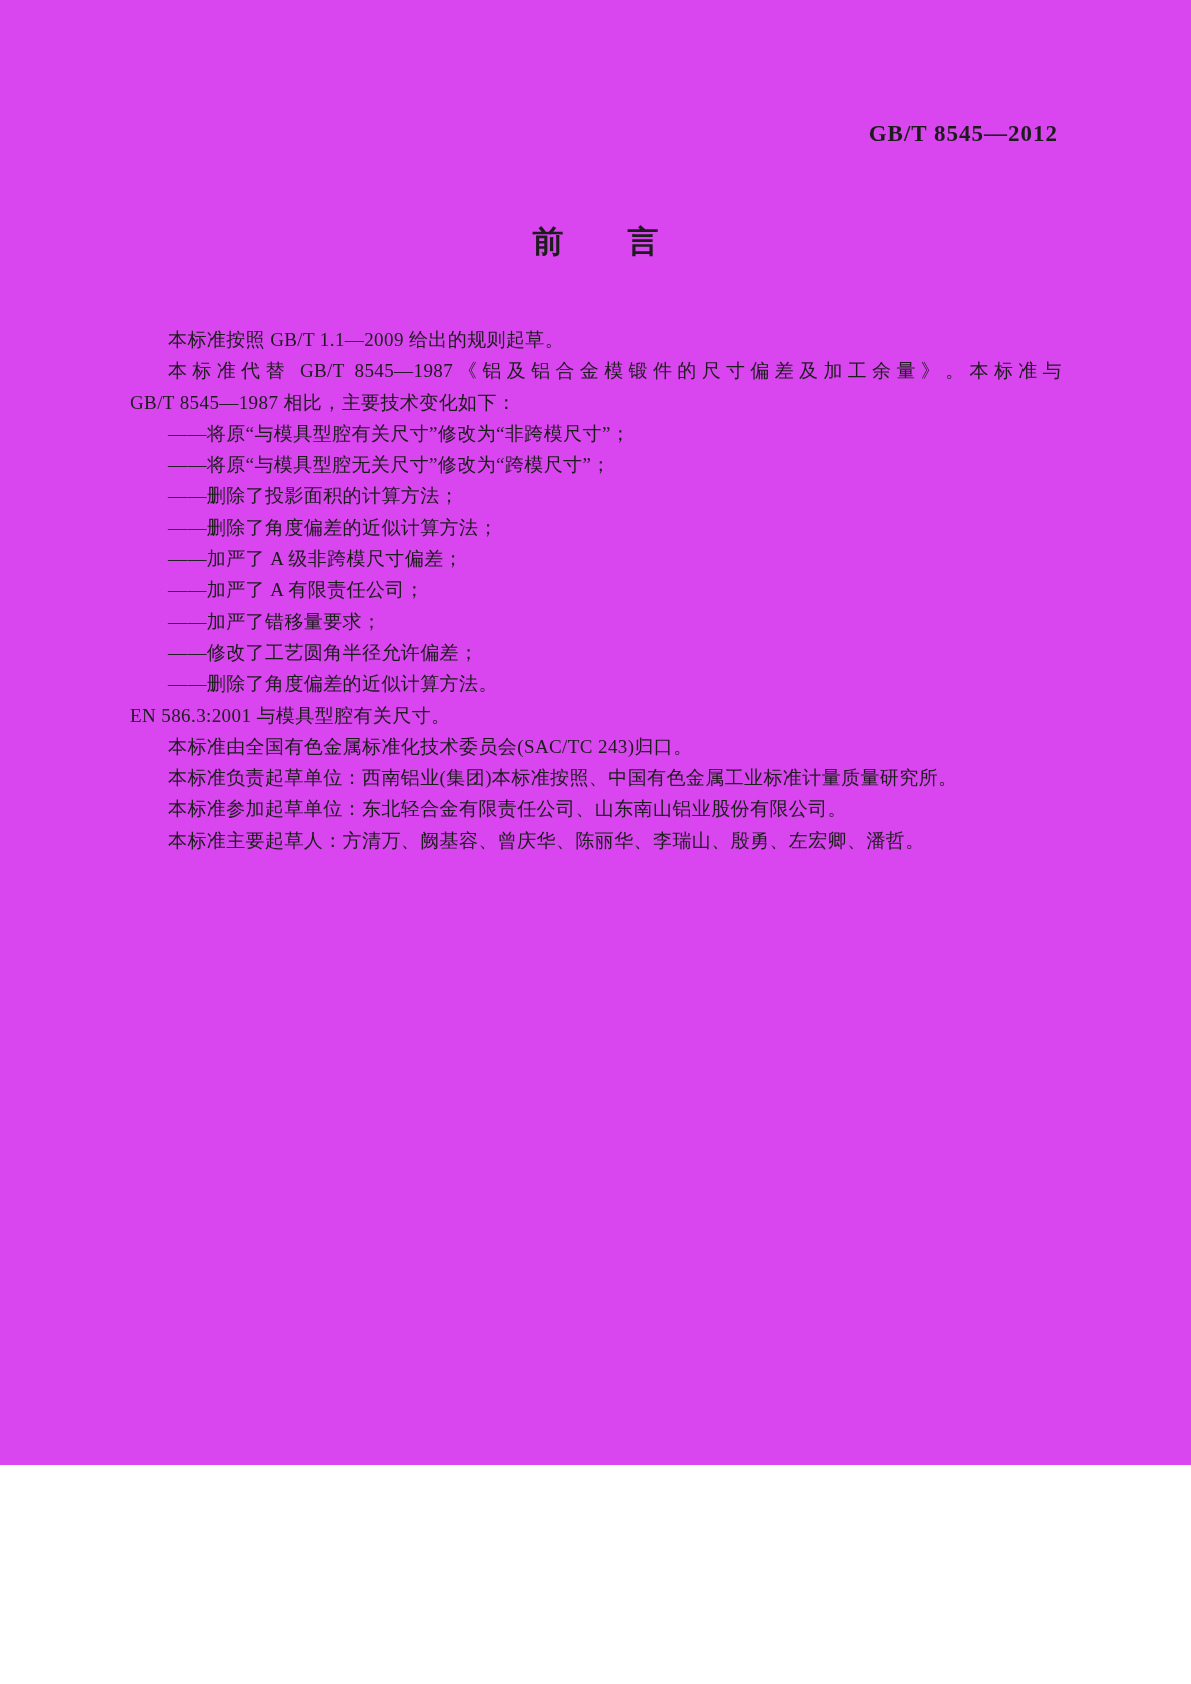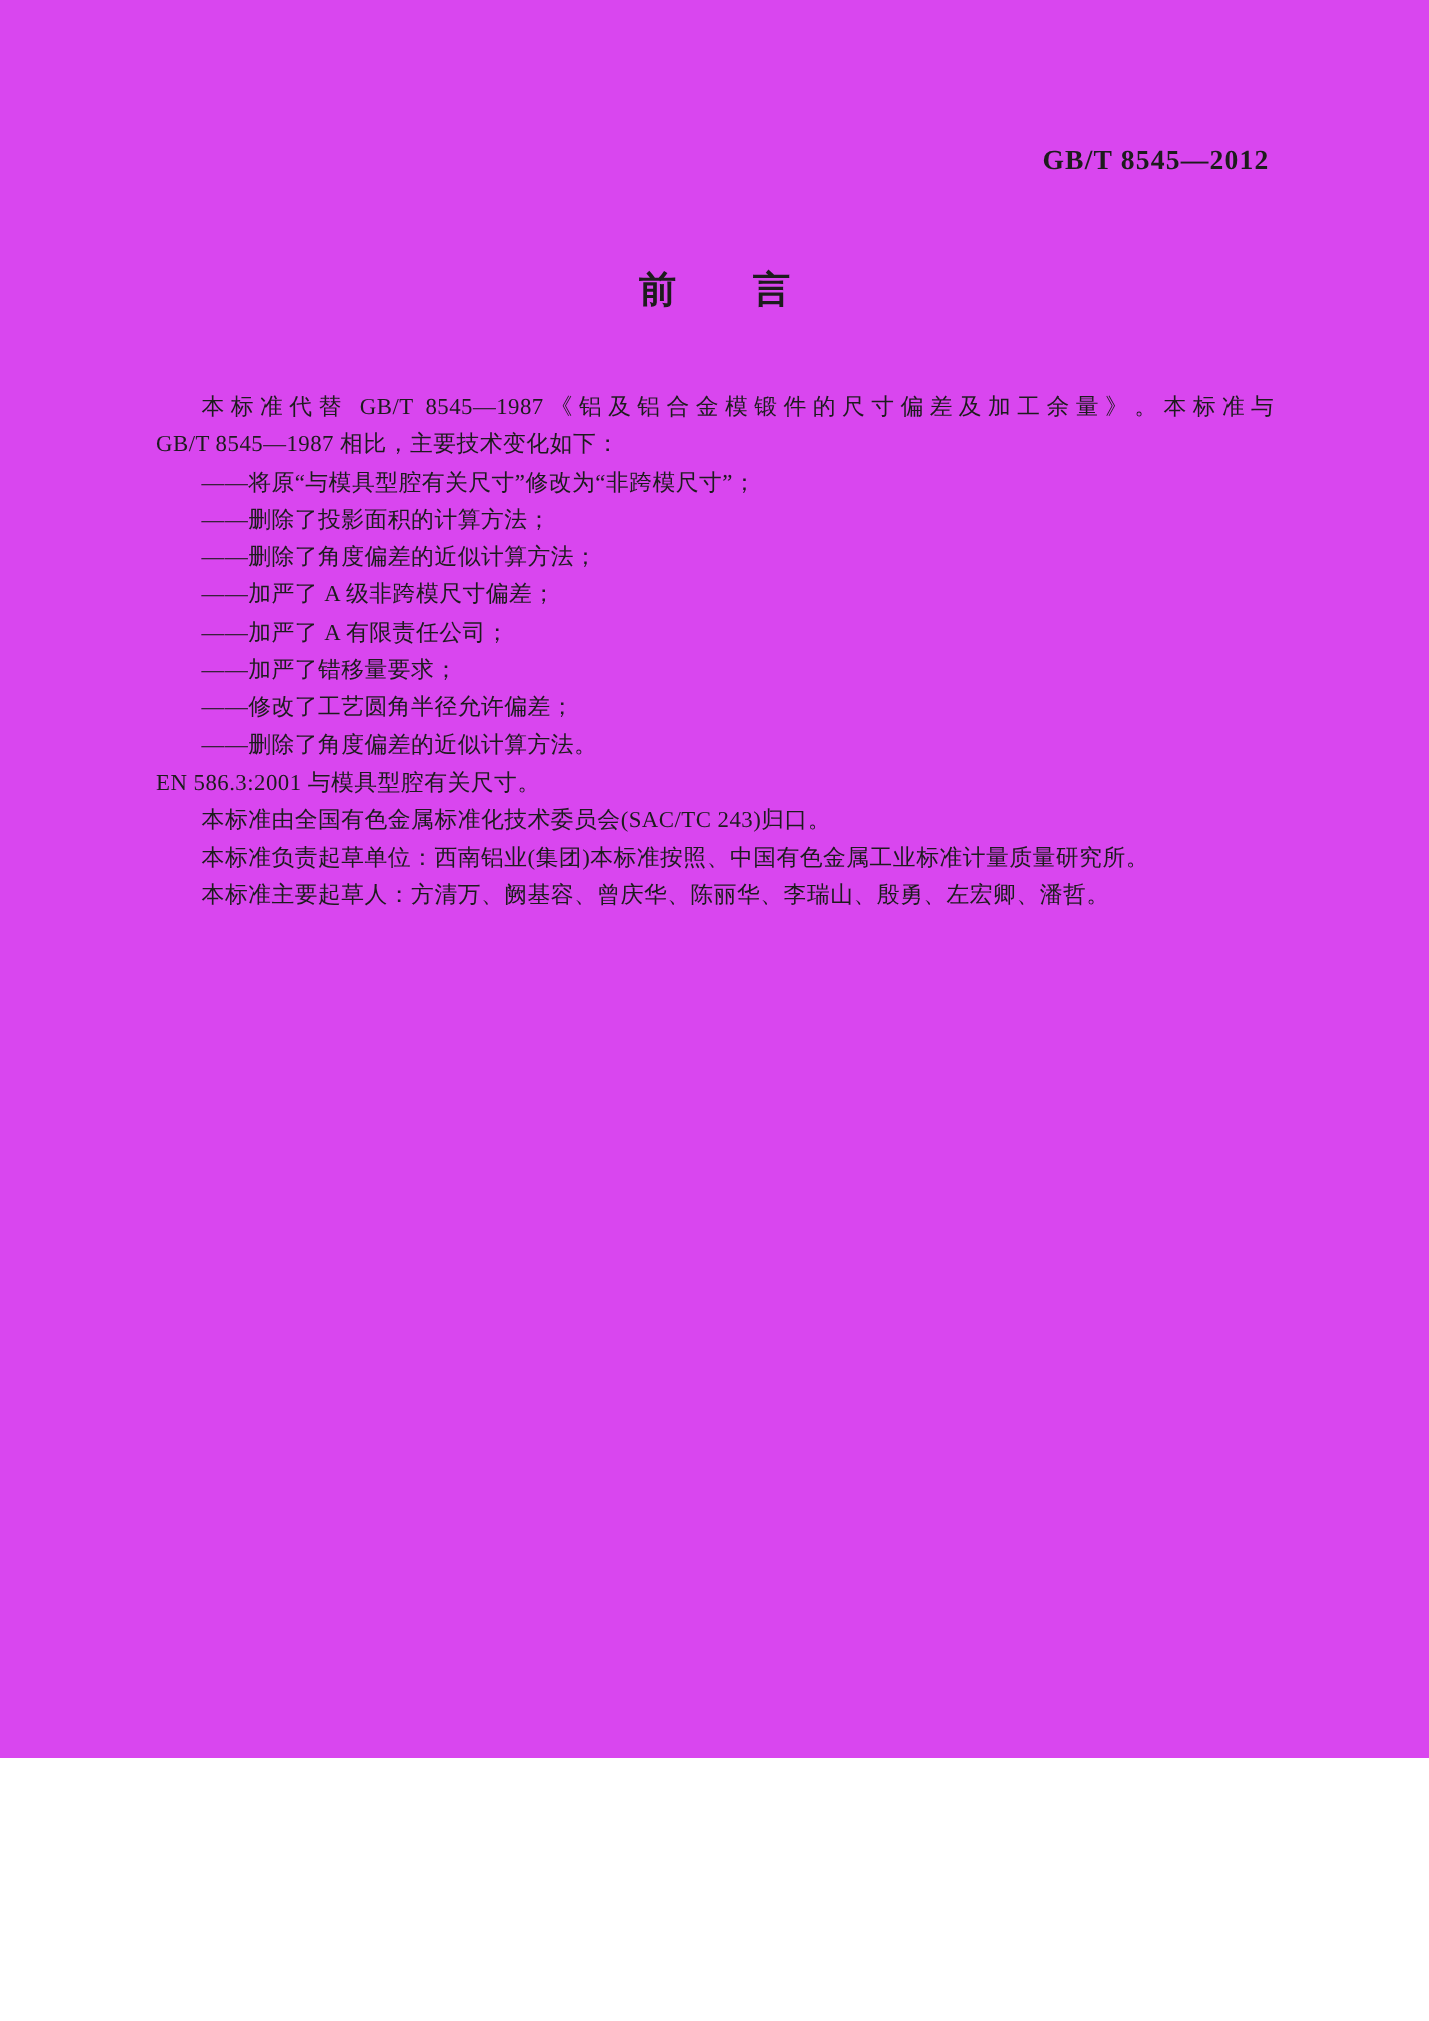--- a/index.html
+++ b/index.html
@@ -75,6 +75,7 @@
 
   <div class="body-block">
 
+    <div class="line indent">本标准按照 GB/T 1.1—2009 给出的规则起草。</div>
 
     <div class="line indent stretch">本标准代替 GB/T 8545—1987《铝及铝合金模锻件的尺寸偏差及加工余量》。本标准与</div>
 

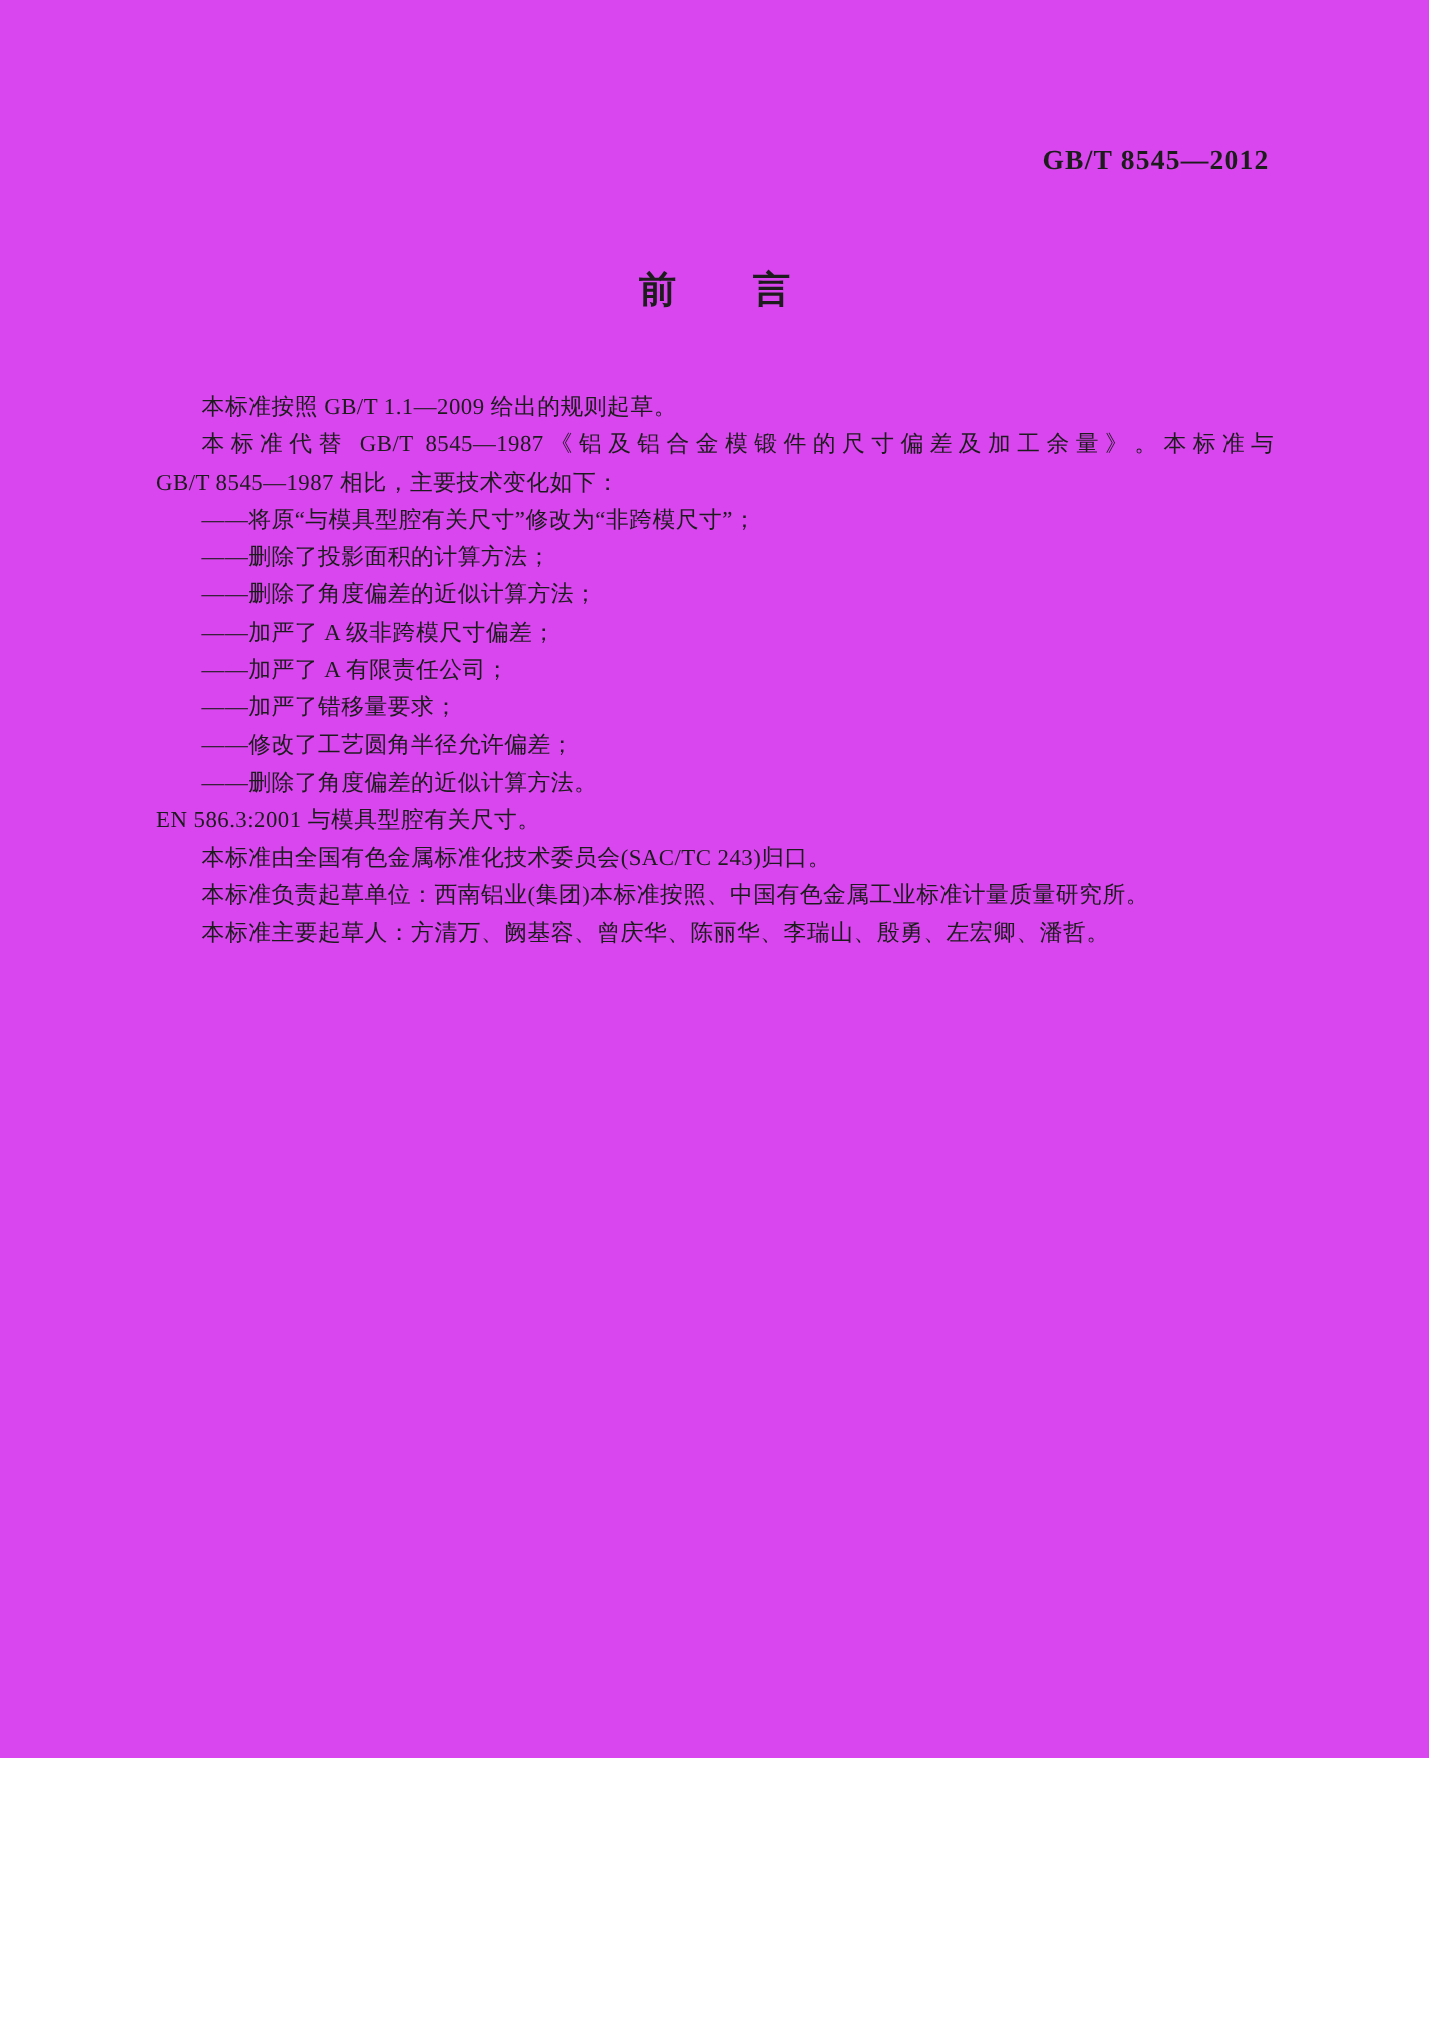--- a/index.html
+++ b/index.html
@@ -83,6 +83,7 @@
 
     <div>
       <div class="line indent">——将原“与模具型腔有关尺寸”修改为“非跨模尺寸”；</div>
+      <div class="line indent">——将原“与模具型腔无关尺寸”修改为“跨模尺寸”；</div>
       <div class="line indent">——删除了投影面积的计算方法；</div>
       <div class="line indent">——删除了角度偏差的近似计算方法；</div>
       <div class="line indent">——加严了 A 级非跨模尺寸偏差；</div>

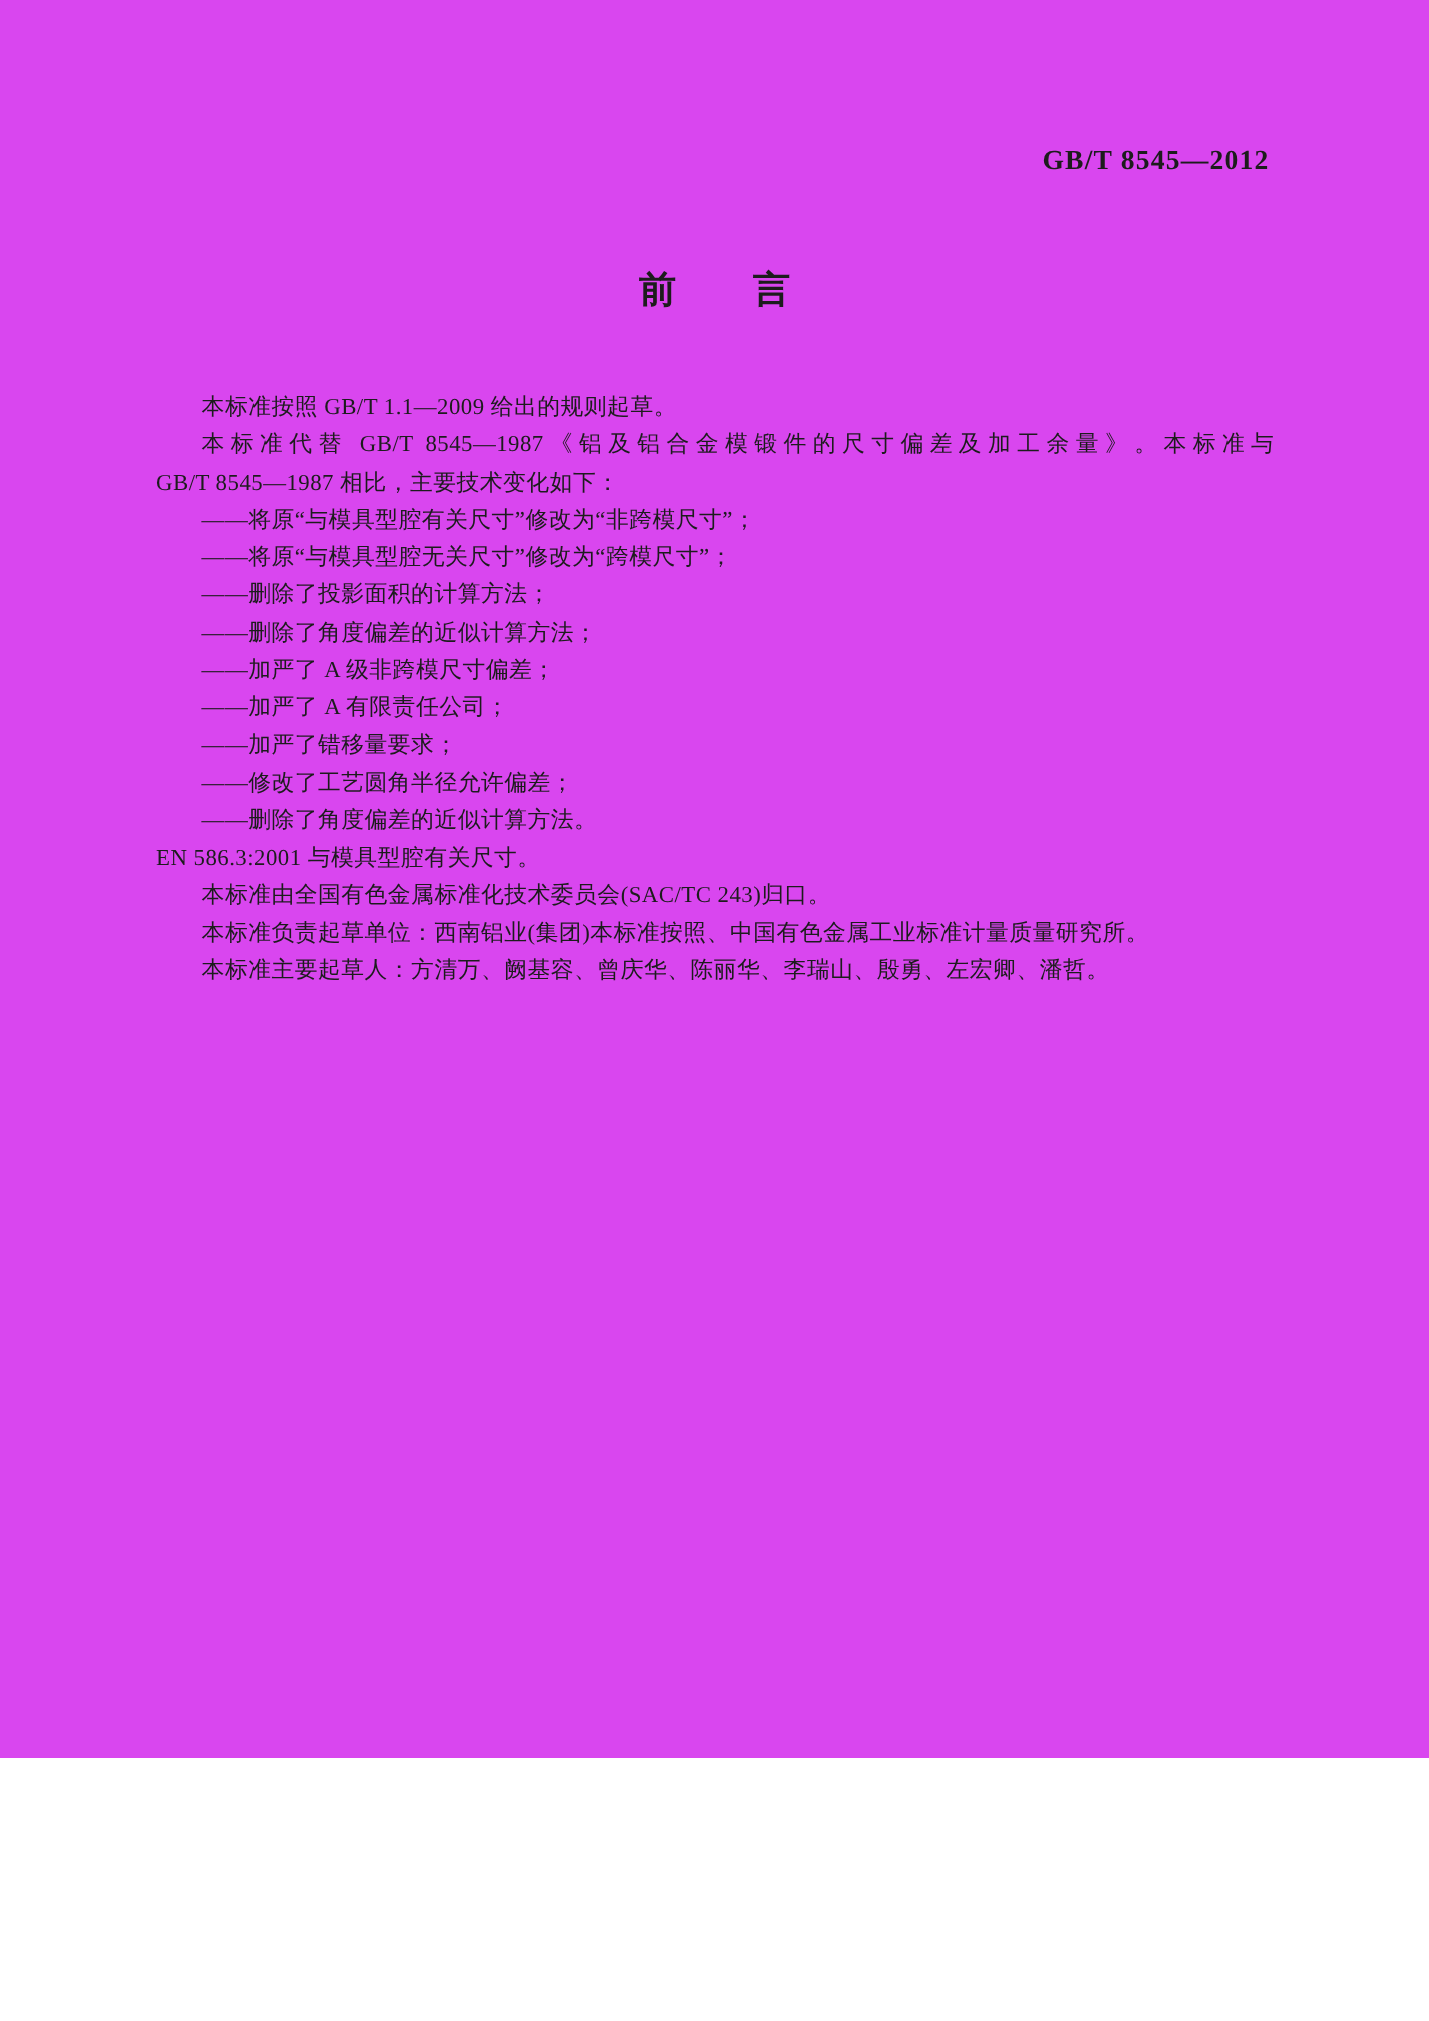--- a/index.html
+++ b/index.html
@@ -100,6 +100,7 @@
 
     <div class="line indent">本标准负责起草单位：西南铝业(集团)本标准按照、中国有色金属工业标准计量质量研究所。</div>
 
+    <div class="line indent">本标准参加起草单位：东北轻合金有限责任公司、山东南山铝业股份有限公司。</div>
 
     <div class="line indent">本标准主要起草人：方清万、阙基容、曾庆华、陈丽华、李瑞山、殷勇、左宏卿、潘哲。</div>
 

